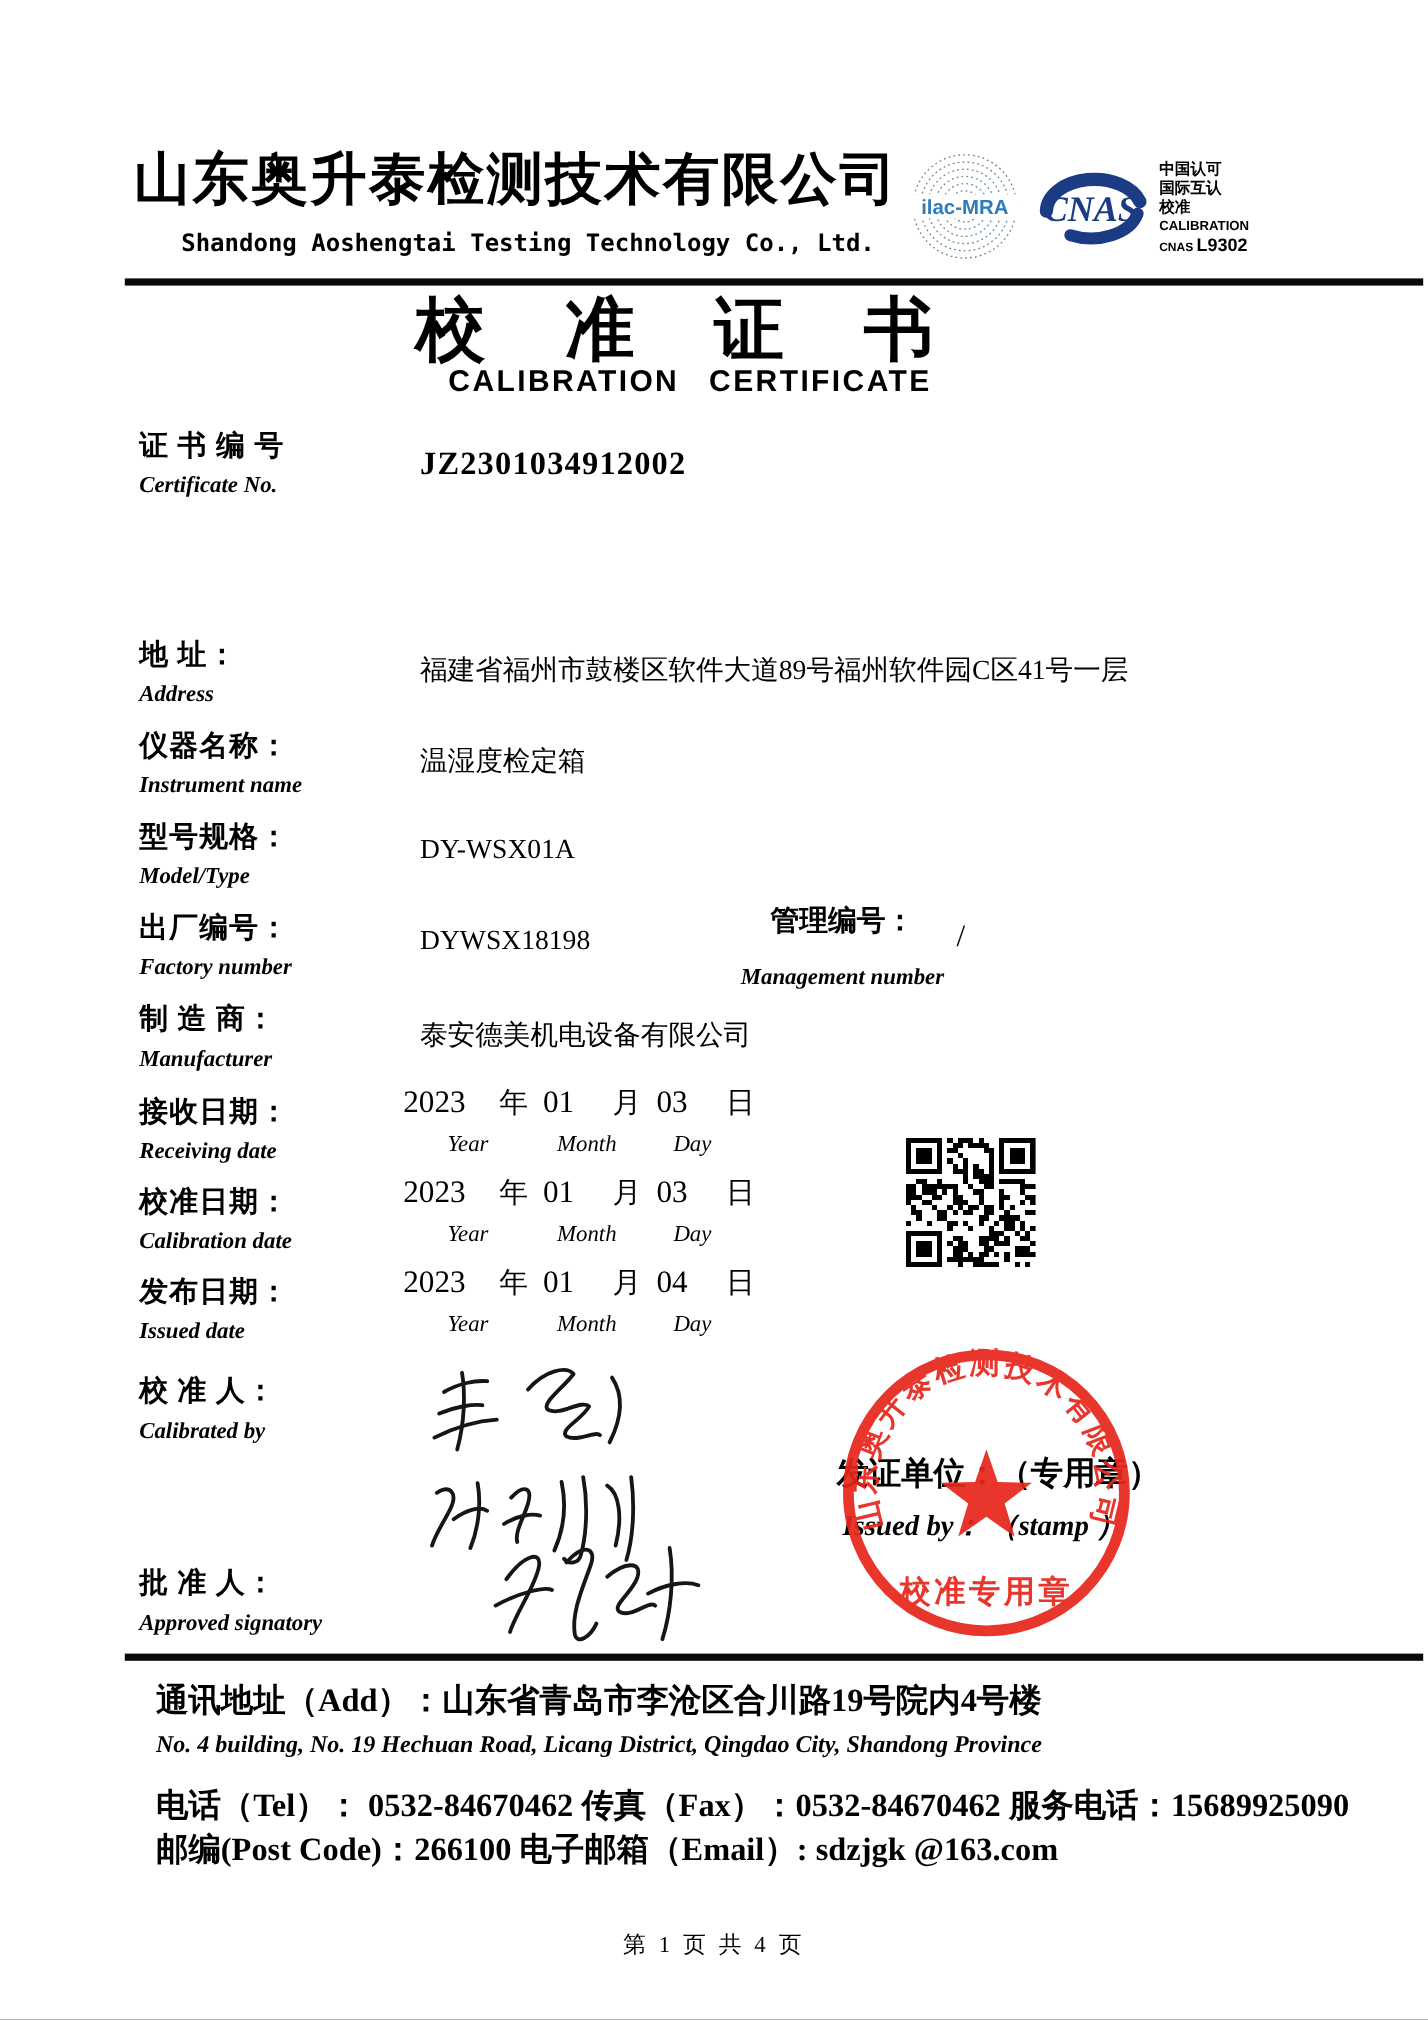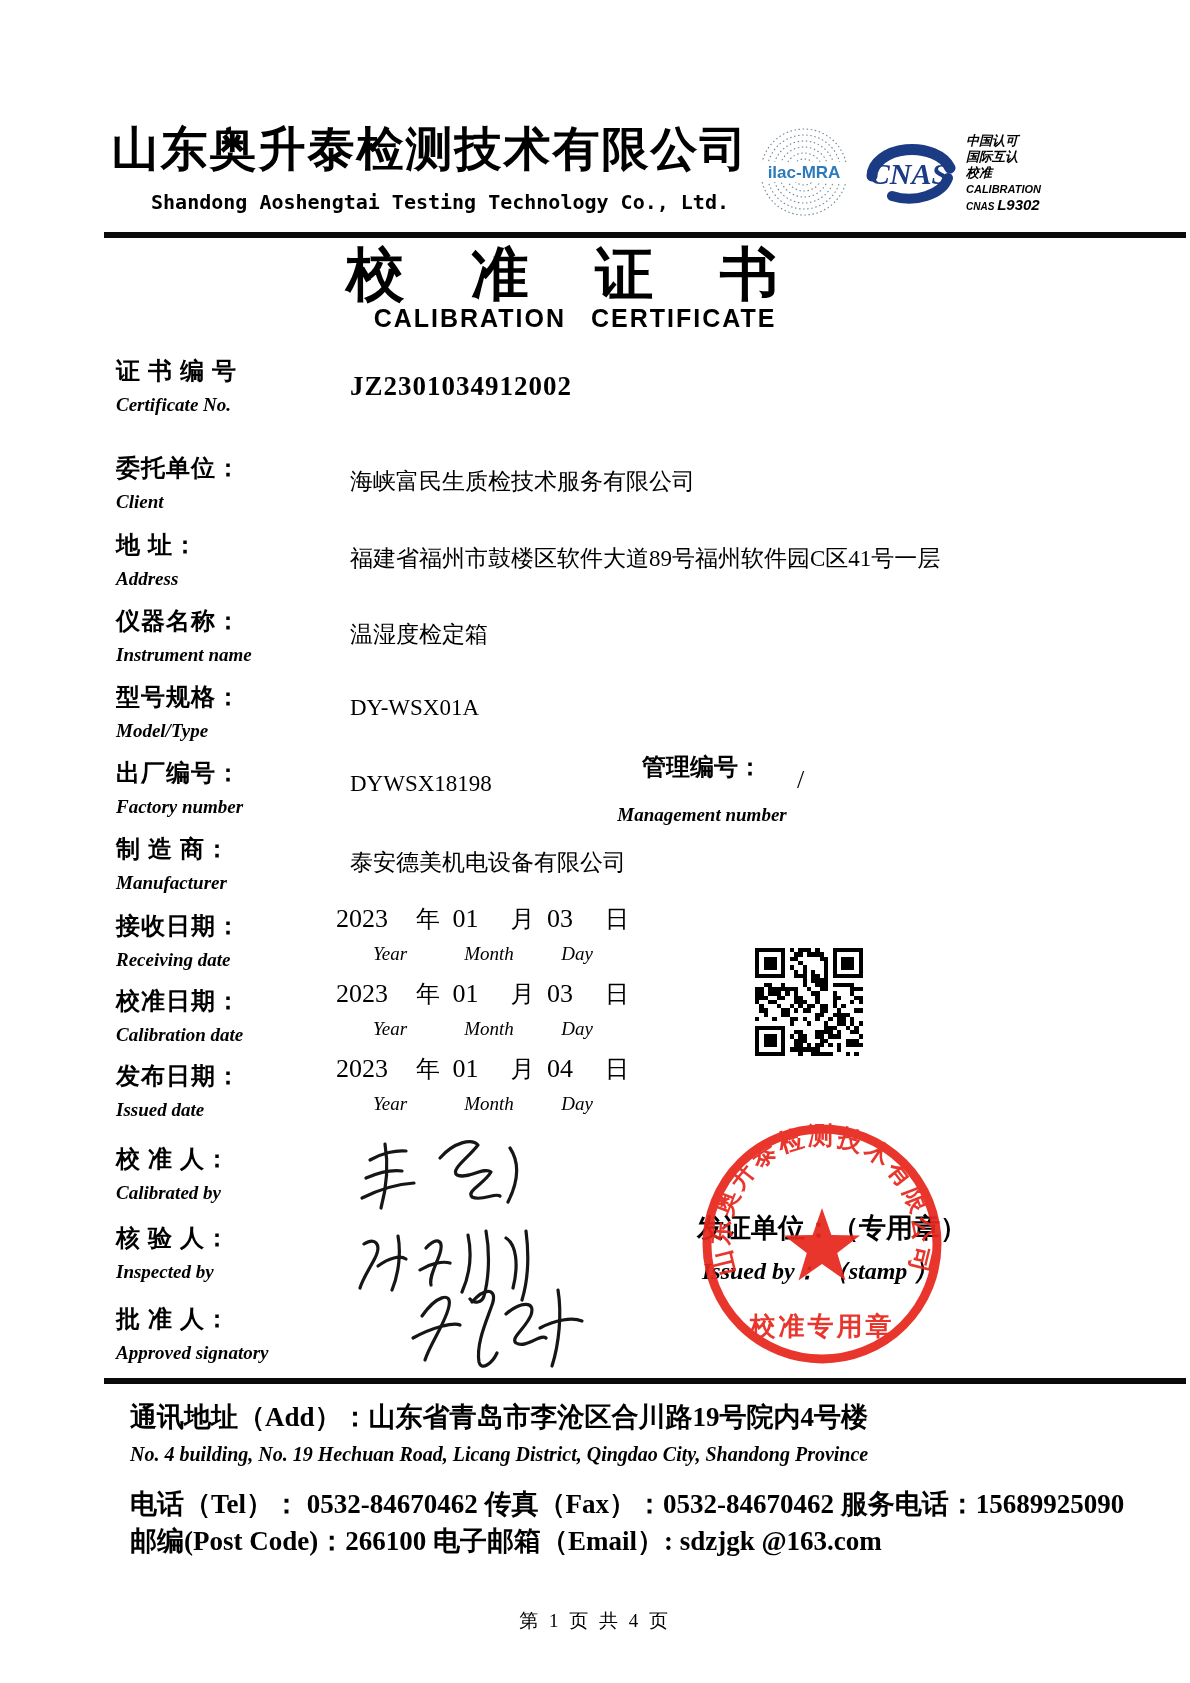--- a/index.html
+++ b/index.html
@@ -13,7 +13,7 @@
   .company-en{position:absolute;left:100px;top:190px;width:680px;text-align:center;
       font-family:"DejaVu Sans Mono","Liberation Mono",monospace;font-weight:bold;font-size:20px;white-space:nowrap;}
   .accred{position:absolute;left:966px;top:133px;width:120px;
-      font-family:"Liberation Sans",sans-serif;font-weight:bold;font-size:13px;line-height:16px;font-style:italic;}
+      font-family:"Liberation Sans",sans-serif;font-weight:bold;font-size:13px;line-height:16px;}
   .accred .en{font-size:11px;letter-spacing:0;}
   .accred .certline{font-size:10px;}
   .accred .certline b{font-size:15px;}

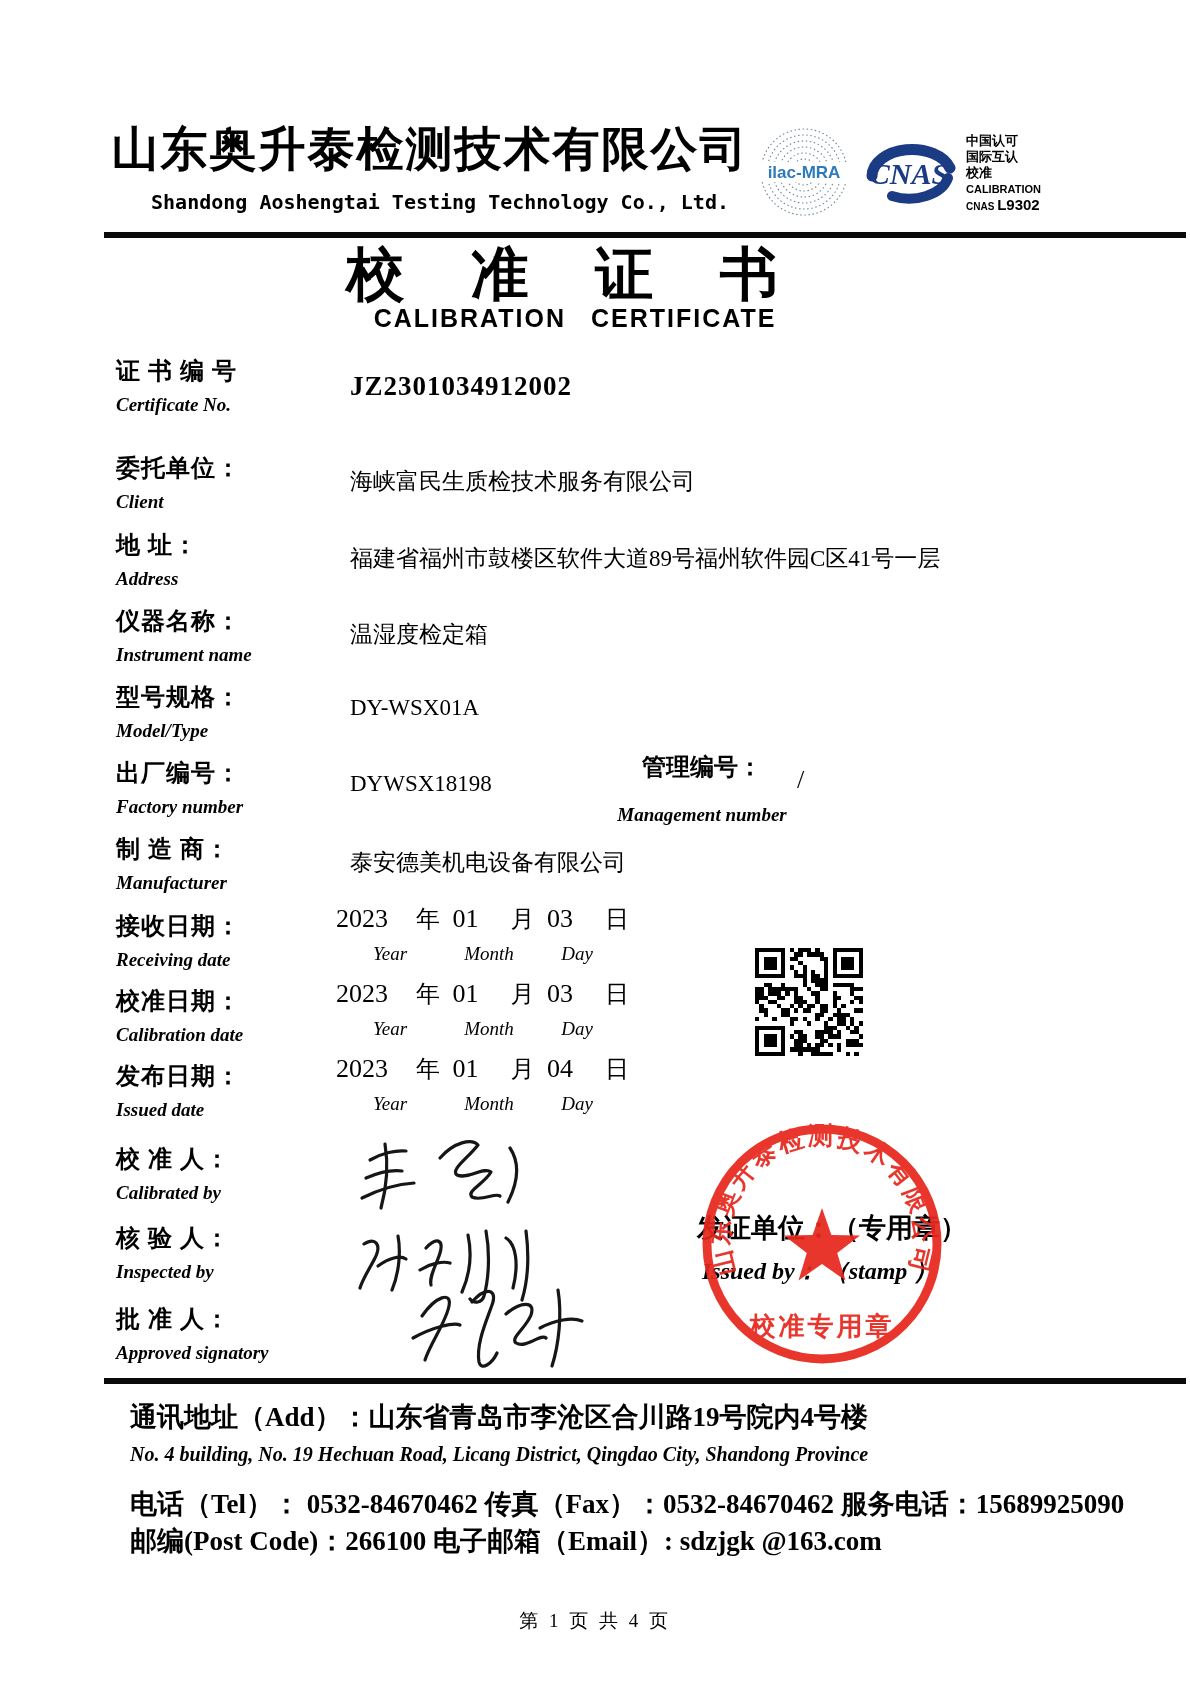--- a/index.html
+++ b/index.html
@@ -105,13 +105,6 @@
     <div class="fval big">JZ2301034912002</div>
   </div>
 
-  <div class="rowc" style="top:452px">
-    <div class="flabel">
-        <div class="cn">委托单位：</div>
-      <div class="en">Client</div>
-      </div>
-    <div class="fval">海峡富民生质检技术服务有限公司</div>
-  </div>
 
   <div class="rowc" style="top:529px">
     <div class="flabel">

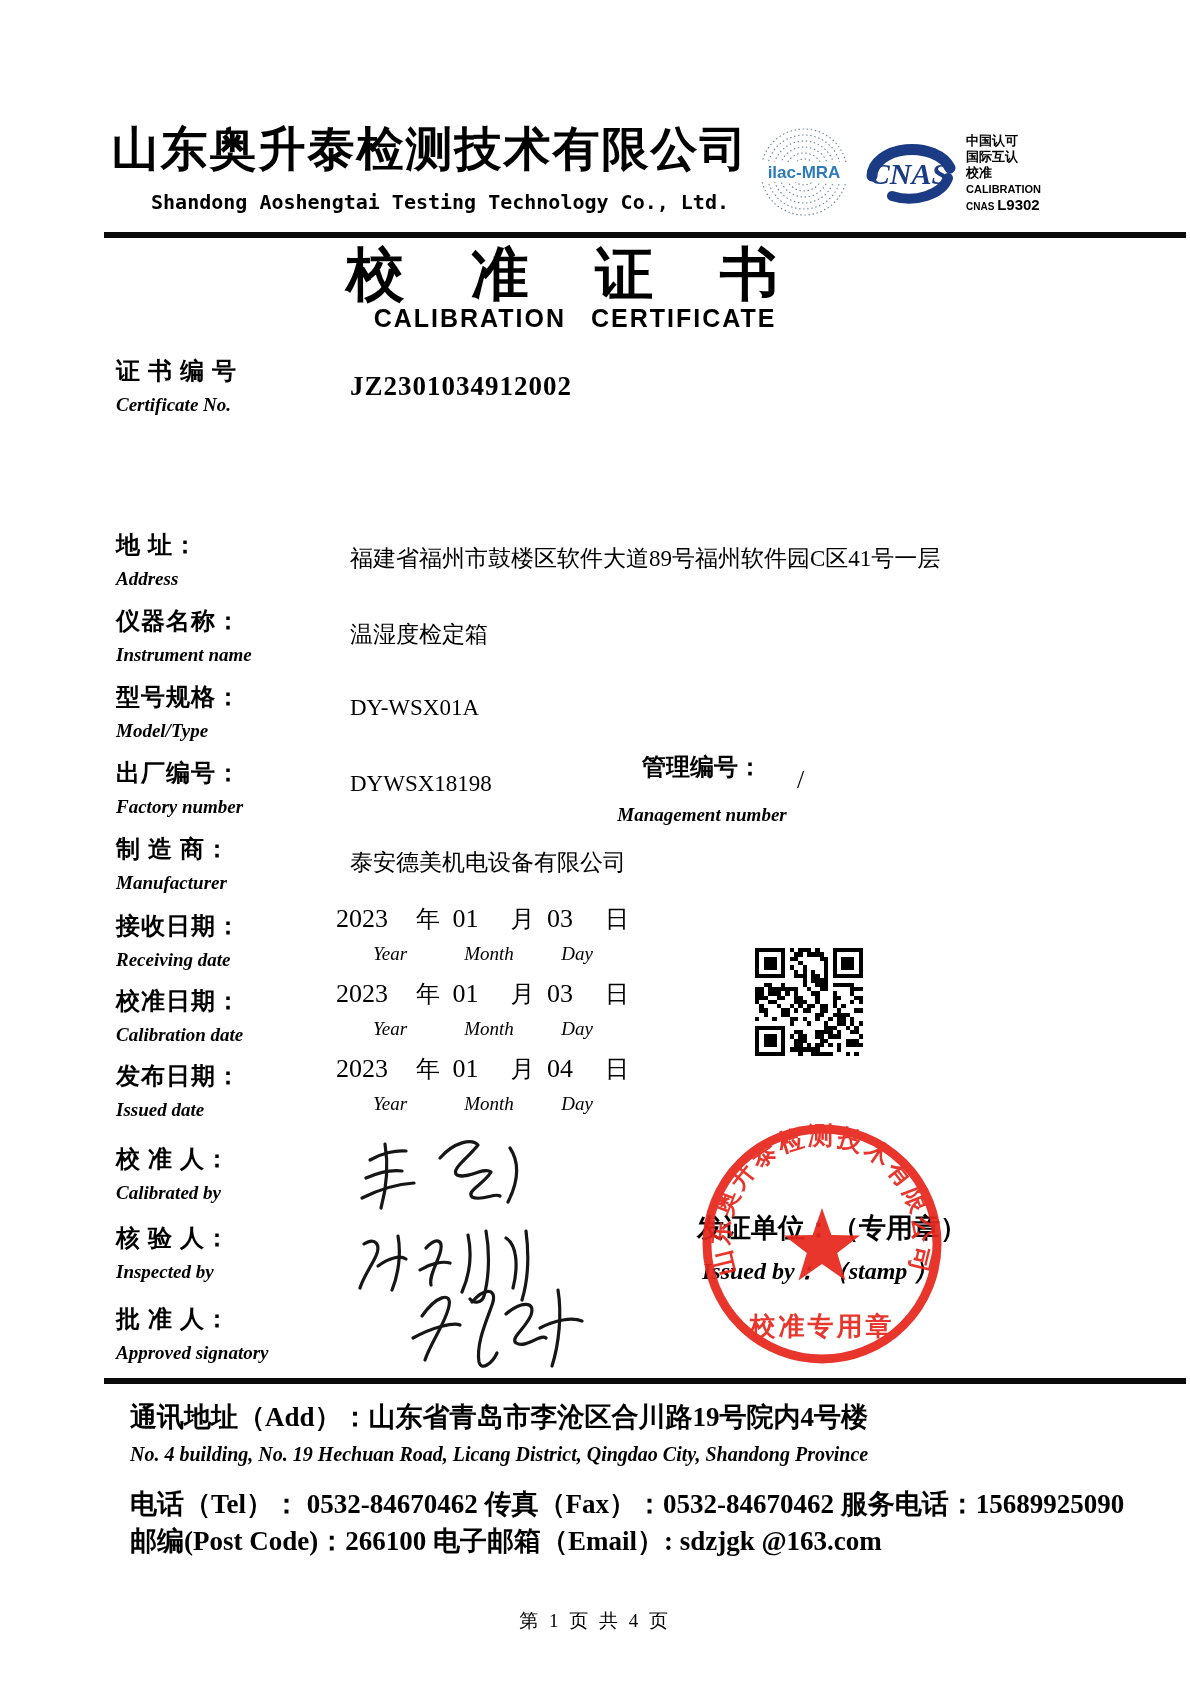--- a/index.html
+++ b/index.html
@@ -211,12 +211,6 @@
     <path d="M158,20 C166,32 168,50 156,74"></path>
   </svg>
 
-  <div class="rowc" style="top:1222px">
-    <div class="flabel">
-        <div class="cn">核 验 人：</div>
-      <div class="en">Inspected by</div>
-      </div>
-  </div>
   <svg class="sig" style="left:348px;top:1218px" width="210" height="90" viewBox="0 0 210 90">
     <path d="M16,26 C27,19 34,26 27,40 C22,50 15,60 12,70"></path>
     <path d="M30,48 C41,40 52,37 58,41"></path>

